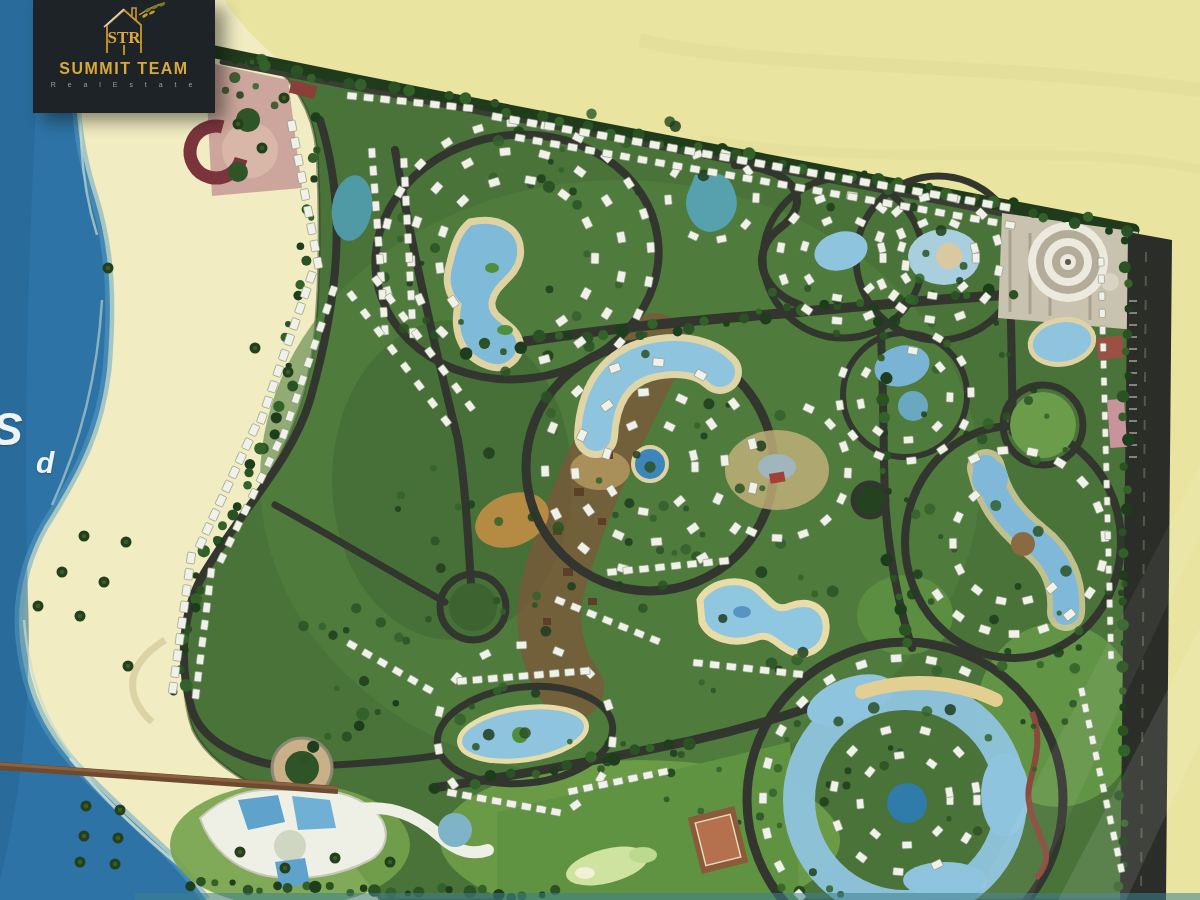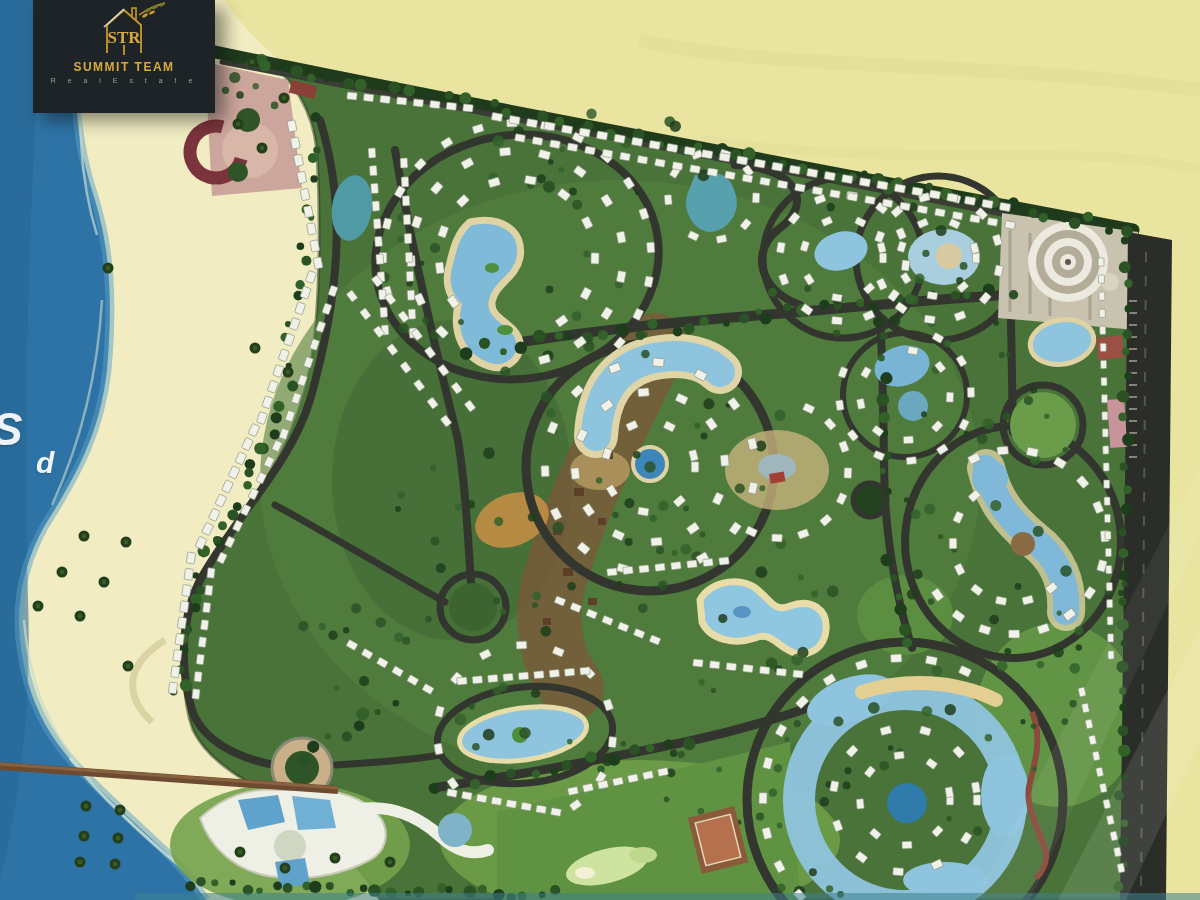--- a/index.html
+++ b/index.html
@@ -11,7 +11,7 @@
         box-shadow:10px 8px 16px rgba(10,14,10,.45);display:flex;flex-direction:column;
         align-items:center;justify-content:flex-start;z-index:5;}
   .logo svg{display:block;margin-top:2px;}
-  .brand{color:#d9a93c;font-weight:bold;font-size:12px;letter-spacing:1.5px;line-height:1;
+  .brand{color:#d9a93c;font-weight:bold;font-size:16px;letter-spacing:1.5px;line-height:1;
          margin-top:1px;white-space:nowrap;}
   .tagline{color:#9aa09e;font-size:7px;letter-spacing:5px;margin-top:4px;white-space:nowrap;}
   

